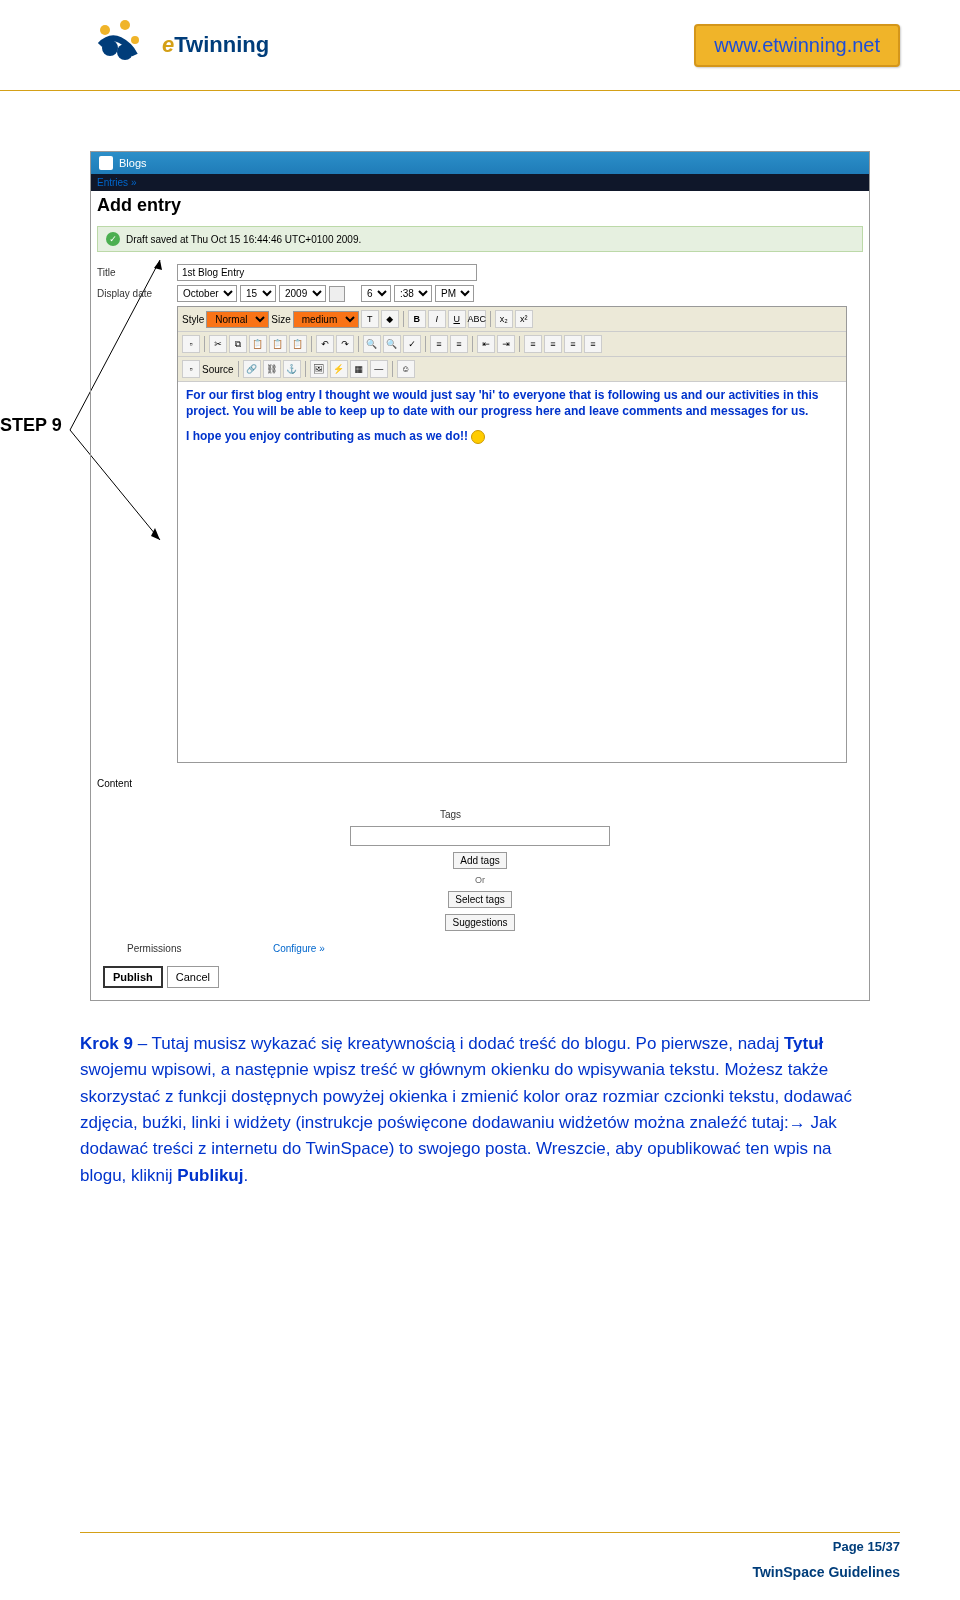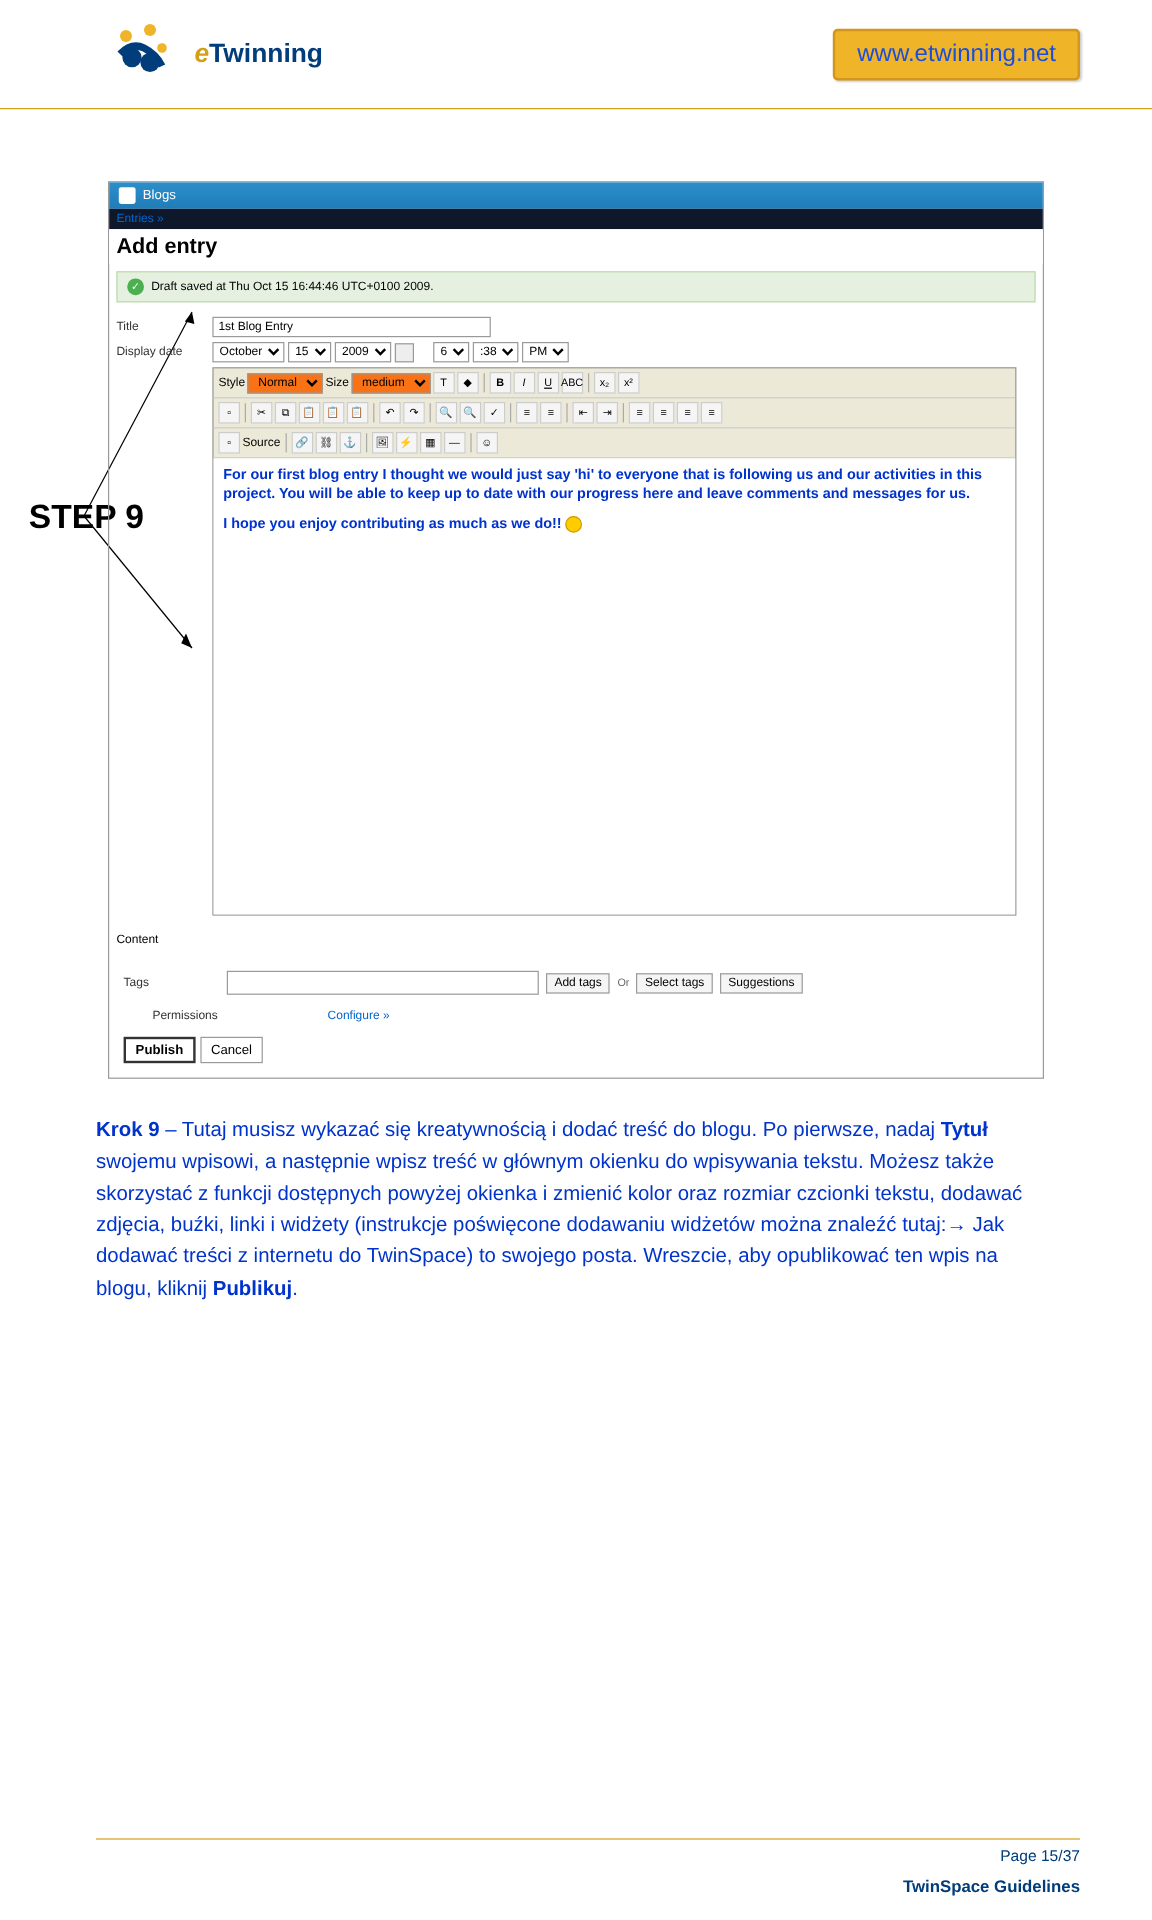--- a/index.html
+++ b/index.html
@@ -23,7 +23,7 @@
   .form-area { padding: 6px; font-size: 10px; }
   .form-row { display: flex; align-items: center; margin-bottom: 4px; }
   .form-label { width: 80px; color: #333; font-size: 10px; }
-  .title-input { border: 1px solid #999; padding: 2px 4px; font-size: 10px; width: 232px; }
+  .title-input { border: 1px solid #999; padding: 2px 4px; font-size: 10px; width: 300px; }
   .date-selects { display: flex; gap: 3px; align-items: center; }
   .date-selects select { font-size: 10px; border: 1px solid #999; background: #fff; padding: 1px; }
   .cal-icon { width: 16px; height: 16px; background: #eee; border: 1px solid #999; display:inline-block; }

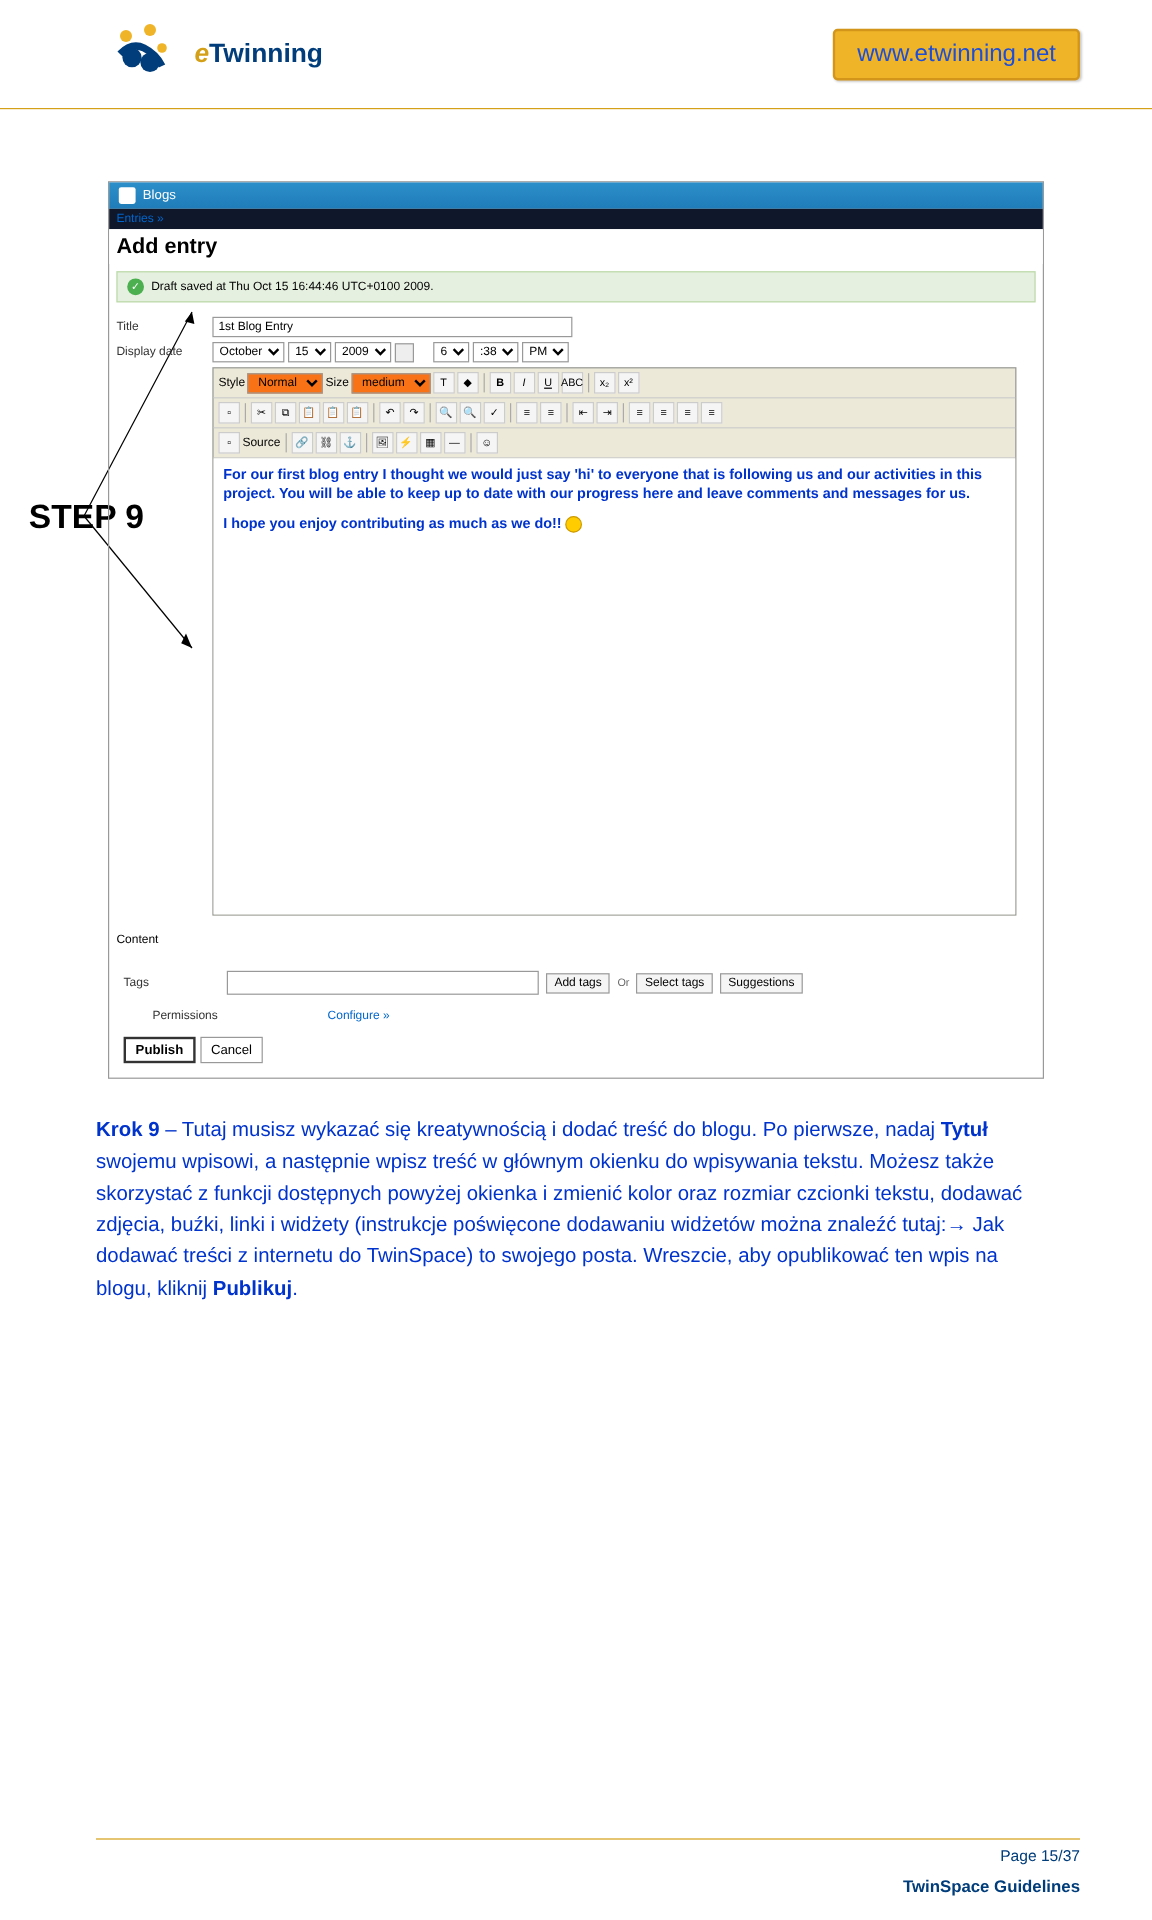--- a/index.html
+++ b/index.html
@@ -54,7 +54,7 @@
   .publish-btn { border: 2px solid #333; background: #fff; padding: 3px 8px; font-size: 11px; font-weight: bold; cursor:pointer; }
   .cancel-btn { border: 1px solid #999; background: #fff; padding: 3px 8px; font-size: 11px; cursor:pointer; }
   
-  .step-label { position: absolute; left: 0; top: 415px; font-size: 28px; font-weight: bold; color: #000; margin-left: 24px; }
+  .step-label { position: absolute; left: 0; top: 415px; font-size: 18px; font-weight: bold; color: #000; }
   
   .body-text { margin: 30px 80px 0 80px; font-size: 17px; color: #0033cc; line-height: 1.55; }
   .body-text .bold { font-weight: bold; }

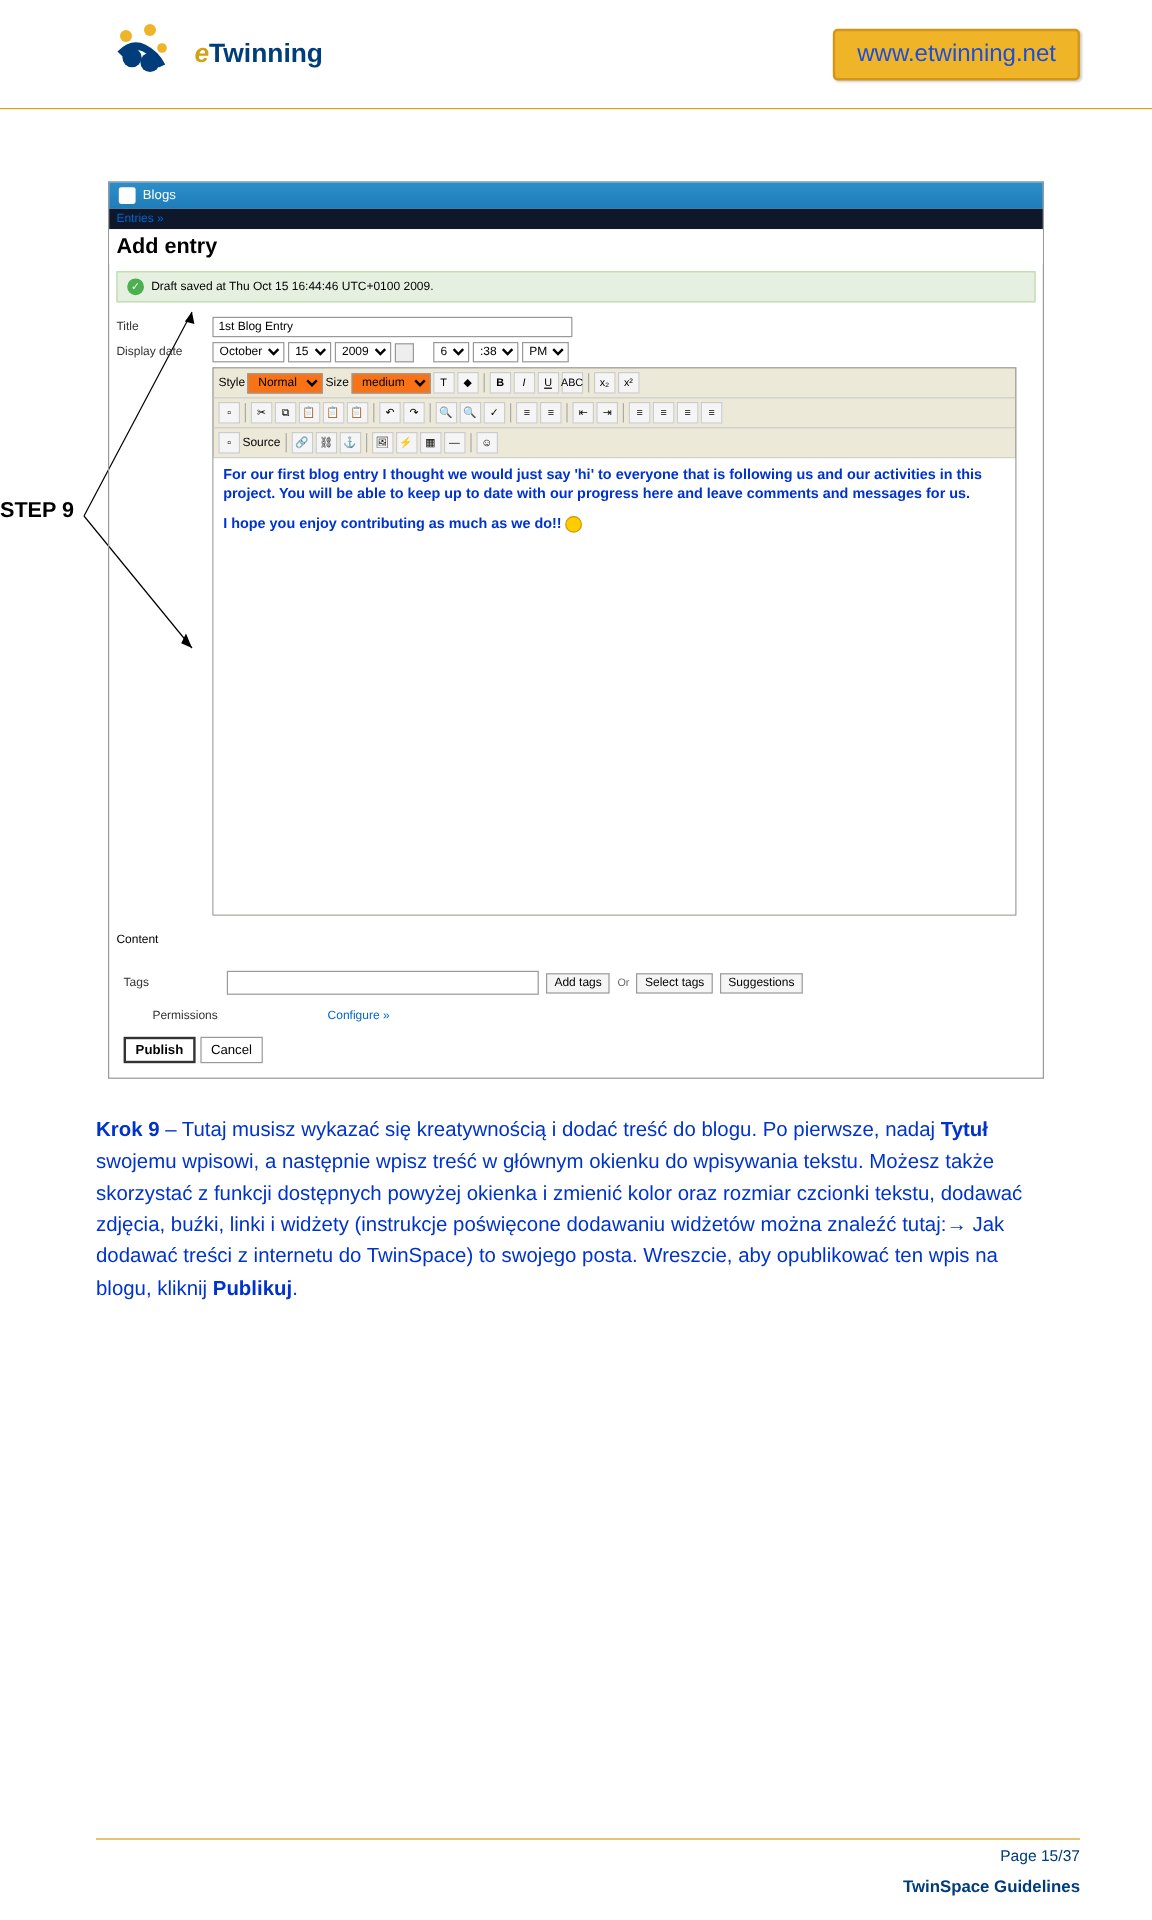--- a/index.html
+++ b/index.html
@@ -42,7 +42,7 @@
   
   .content-label { position: absolute; left: 6px; top: 520px; font-size: 10px; }
   
-  .tags-row { display: flex; align-items: center; gap: 6px; padding: 6px; font-size: 10px; margin-top: 40px; }
+  .tags-row { display: flex; align-items: center; gap: 6px; padding: 6px; font-size: 10px; margin-top: 40px; flex-direction: column; }
   .tags-input { border: 1px solid #999; width: 260px; height: 20px; }
   .btn-small { border: 1px solid #999; background: #f5f5f5; padding: 2px 6px; font-size: 10px; cursor:pointer; }
   .or-text { font-size: 9px; color:#666; }

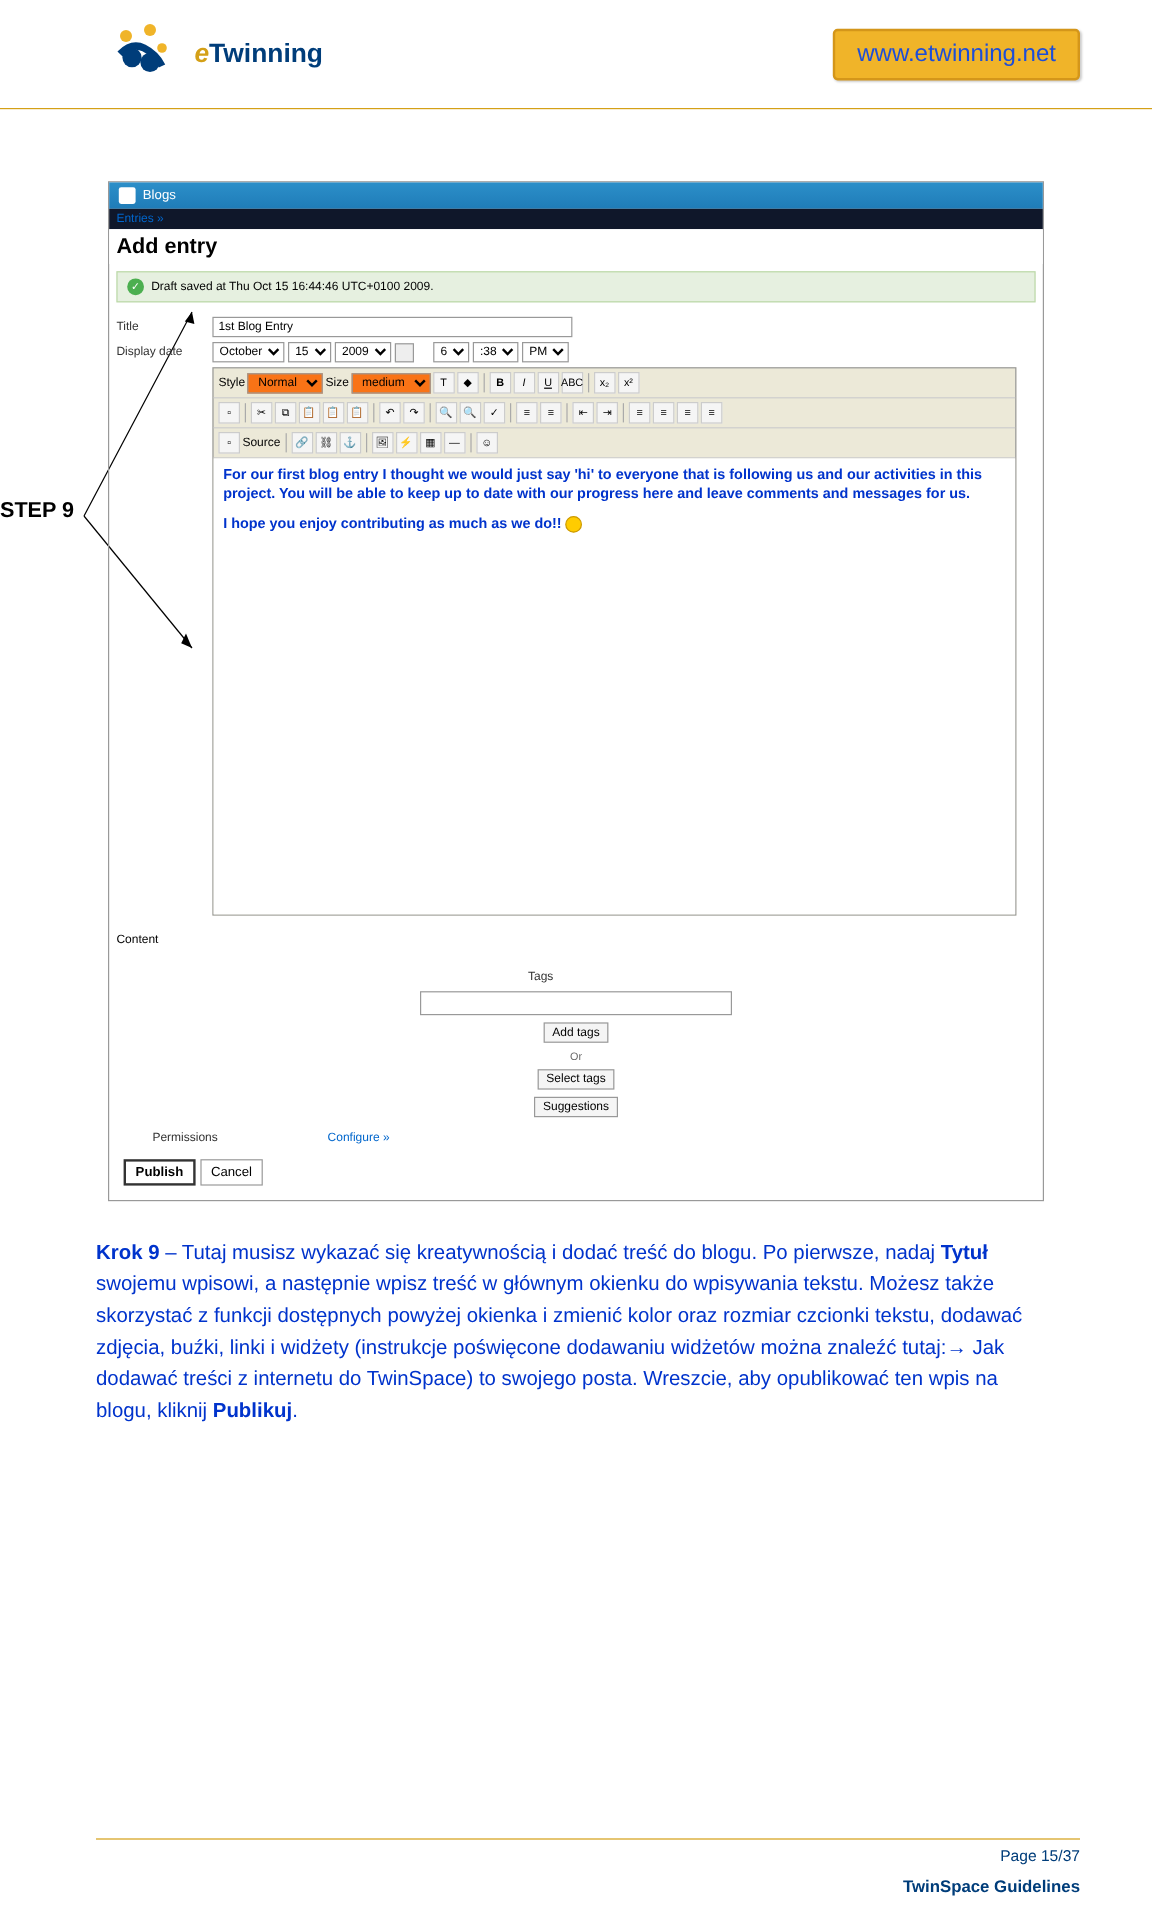--- a/index.html
+++ b/index.html
@@ -62,7 +62,7 @@
   
   .footer { position: absolute; bottom: 20px; left: 80px; right: 60px; }
   .footer-line { border-top: 1px solid #d4a017; margin-bottom: 6px; }
-  .page-num { text-align: right; font-size: 13px; color: #003d7a; font-weight: normal; }
+  .page-num { text-align: right; font-size: 13px; color: #003d7a; font-weight: bold; }
   .guidelines { text-align: right; font-size: 14px; color: #003d7a; font-weight: bold; margin-top: 10px; }
   
   svg.arrow-line { position: absolute; pointer-events: none; }

